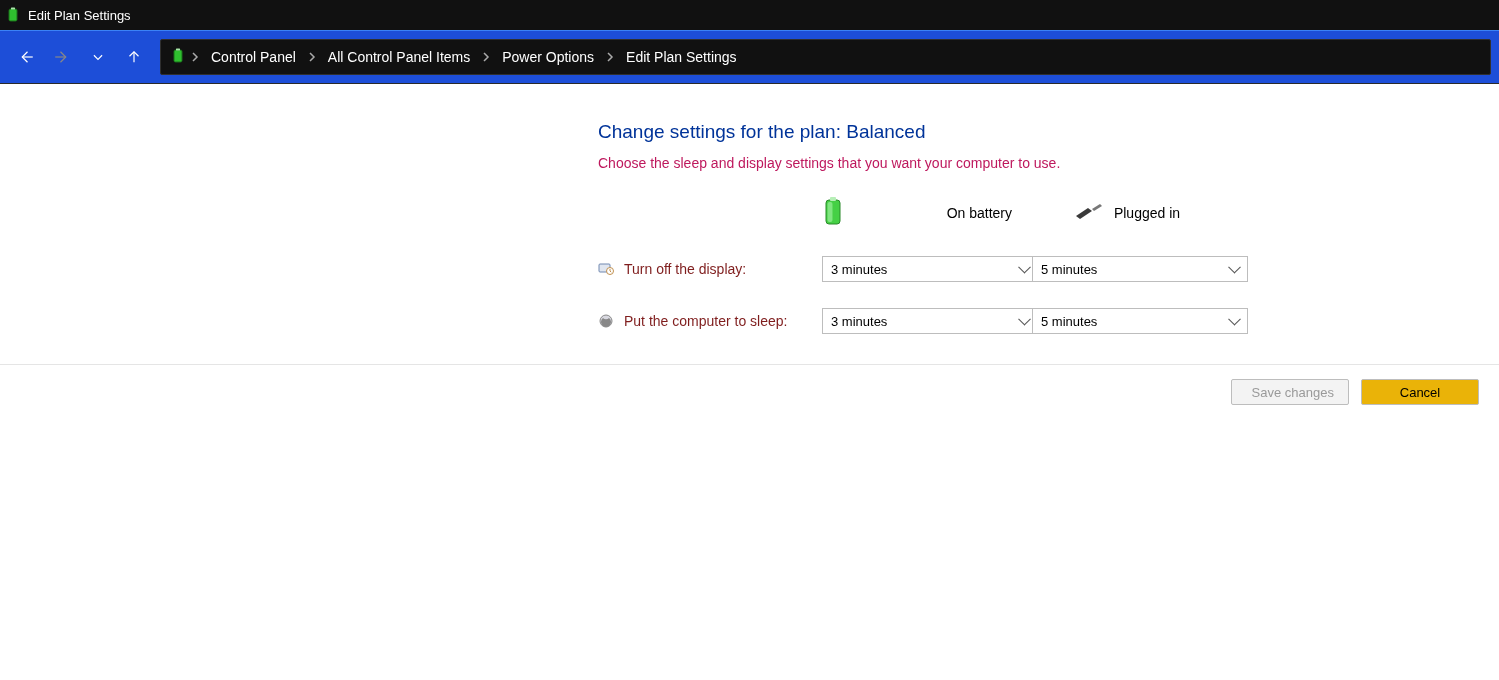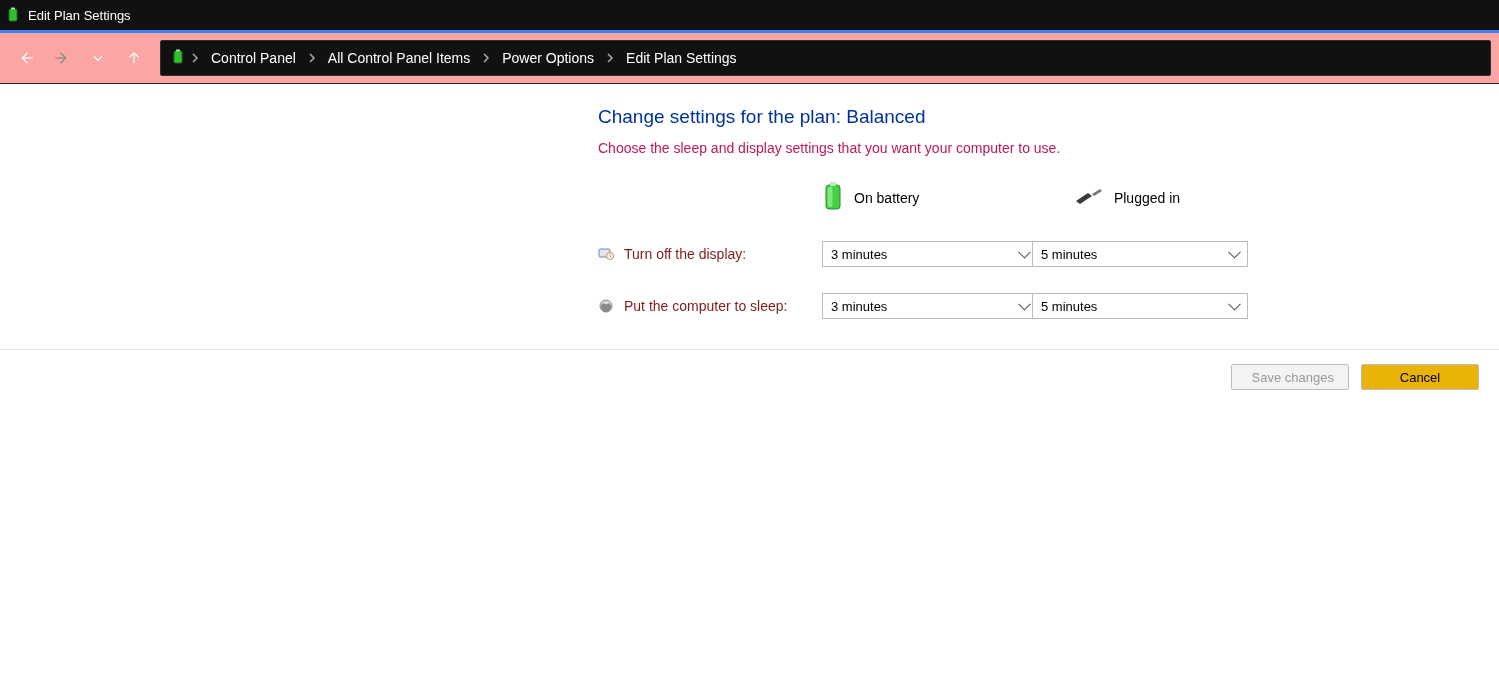--- a/index.html
+++ b/index.html
@@ -31,11 +31,11 @@
   
   .navbar {
     height: 54px;
-    background: #fca5a5;
+    background: #1d4ed8;
     display: flex;
     align-items: center;
     padding: 0 8px;
-    border-top: 3px solid #3b82f6;
+    border-top: 1px solid #3b82f6;
     border-bottom: 1px solid #2a2a2a;
     justify-content: space-between;
   }

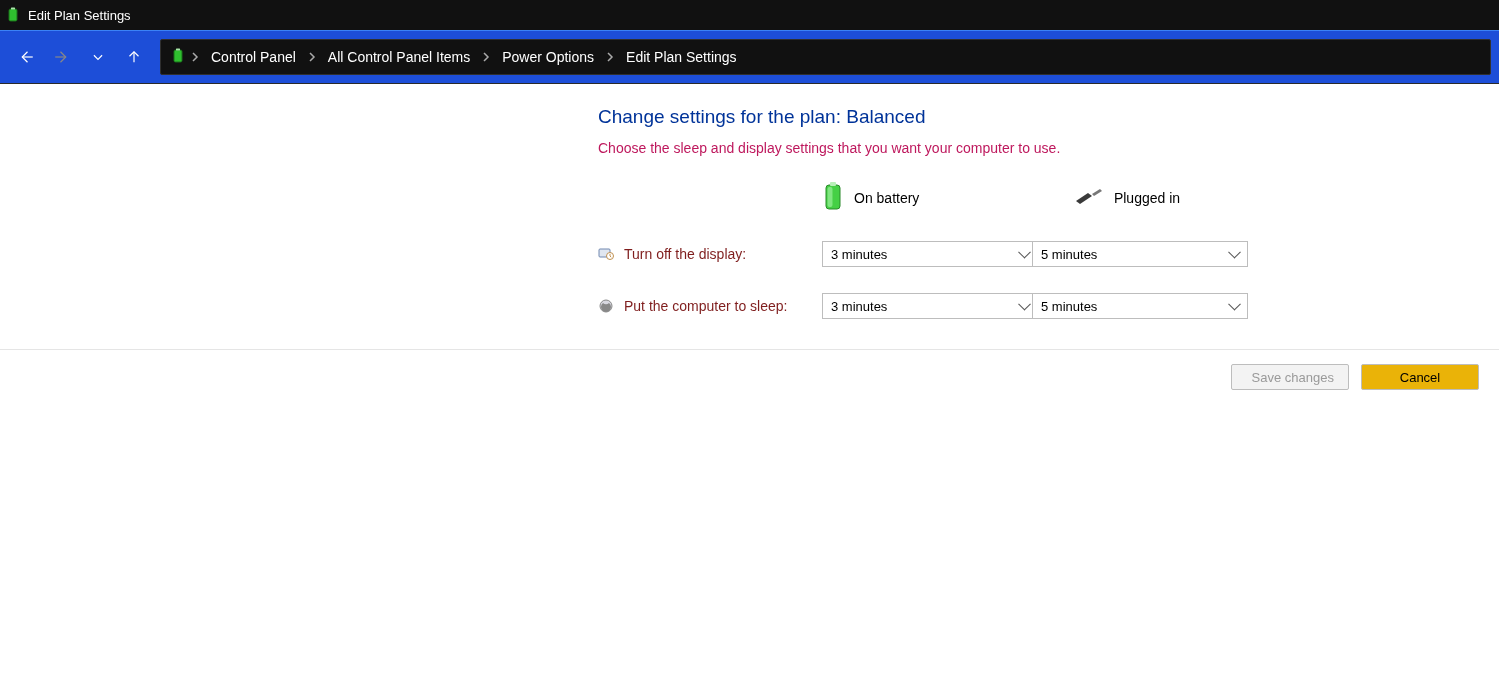--- a/index.html
+++ b/index.html
@@ -81,7 +81,7 @@
   .content {
     width: 640px;
     margin-left: 598px;
-    padding-top: 22px;
+    padding-top: 37px;
     padding-bottom: 30px;
   }
   .page-heading {

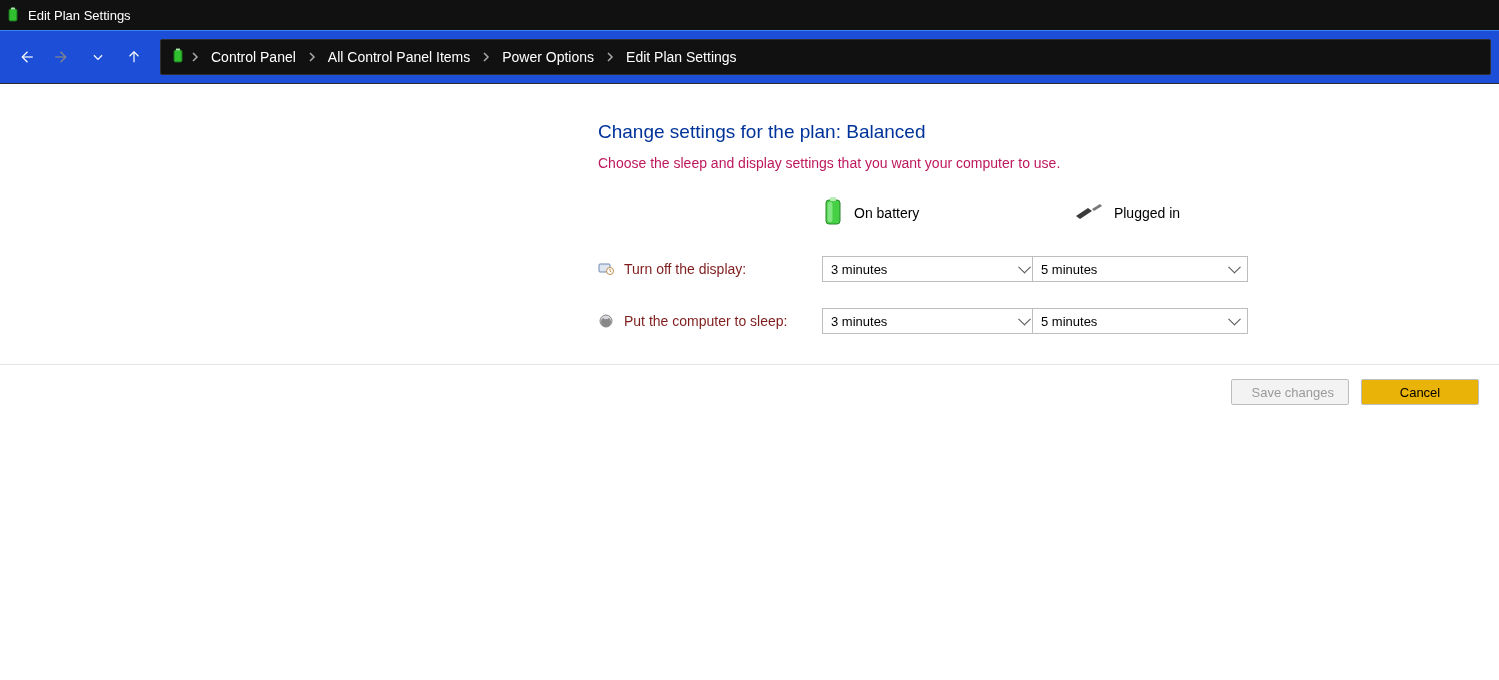--- a/index.html
+++ b/index.html
@@ -262,7 +262,7 @@
     <div class="grid">
 
       <div class="spacer-cell"></div>
-      <div class="col-header" style="justify-content:flex-start;">
+      <div class="col-header" style="justify-content:space-between;">
         <span>
           <svg width="22" height="32" viewBox="0 0 22 32">
             <rect x="4" y="5" width="14" height="24" rx="3" fill="#45d045" stroke="#2a8a2a"></rect>

